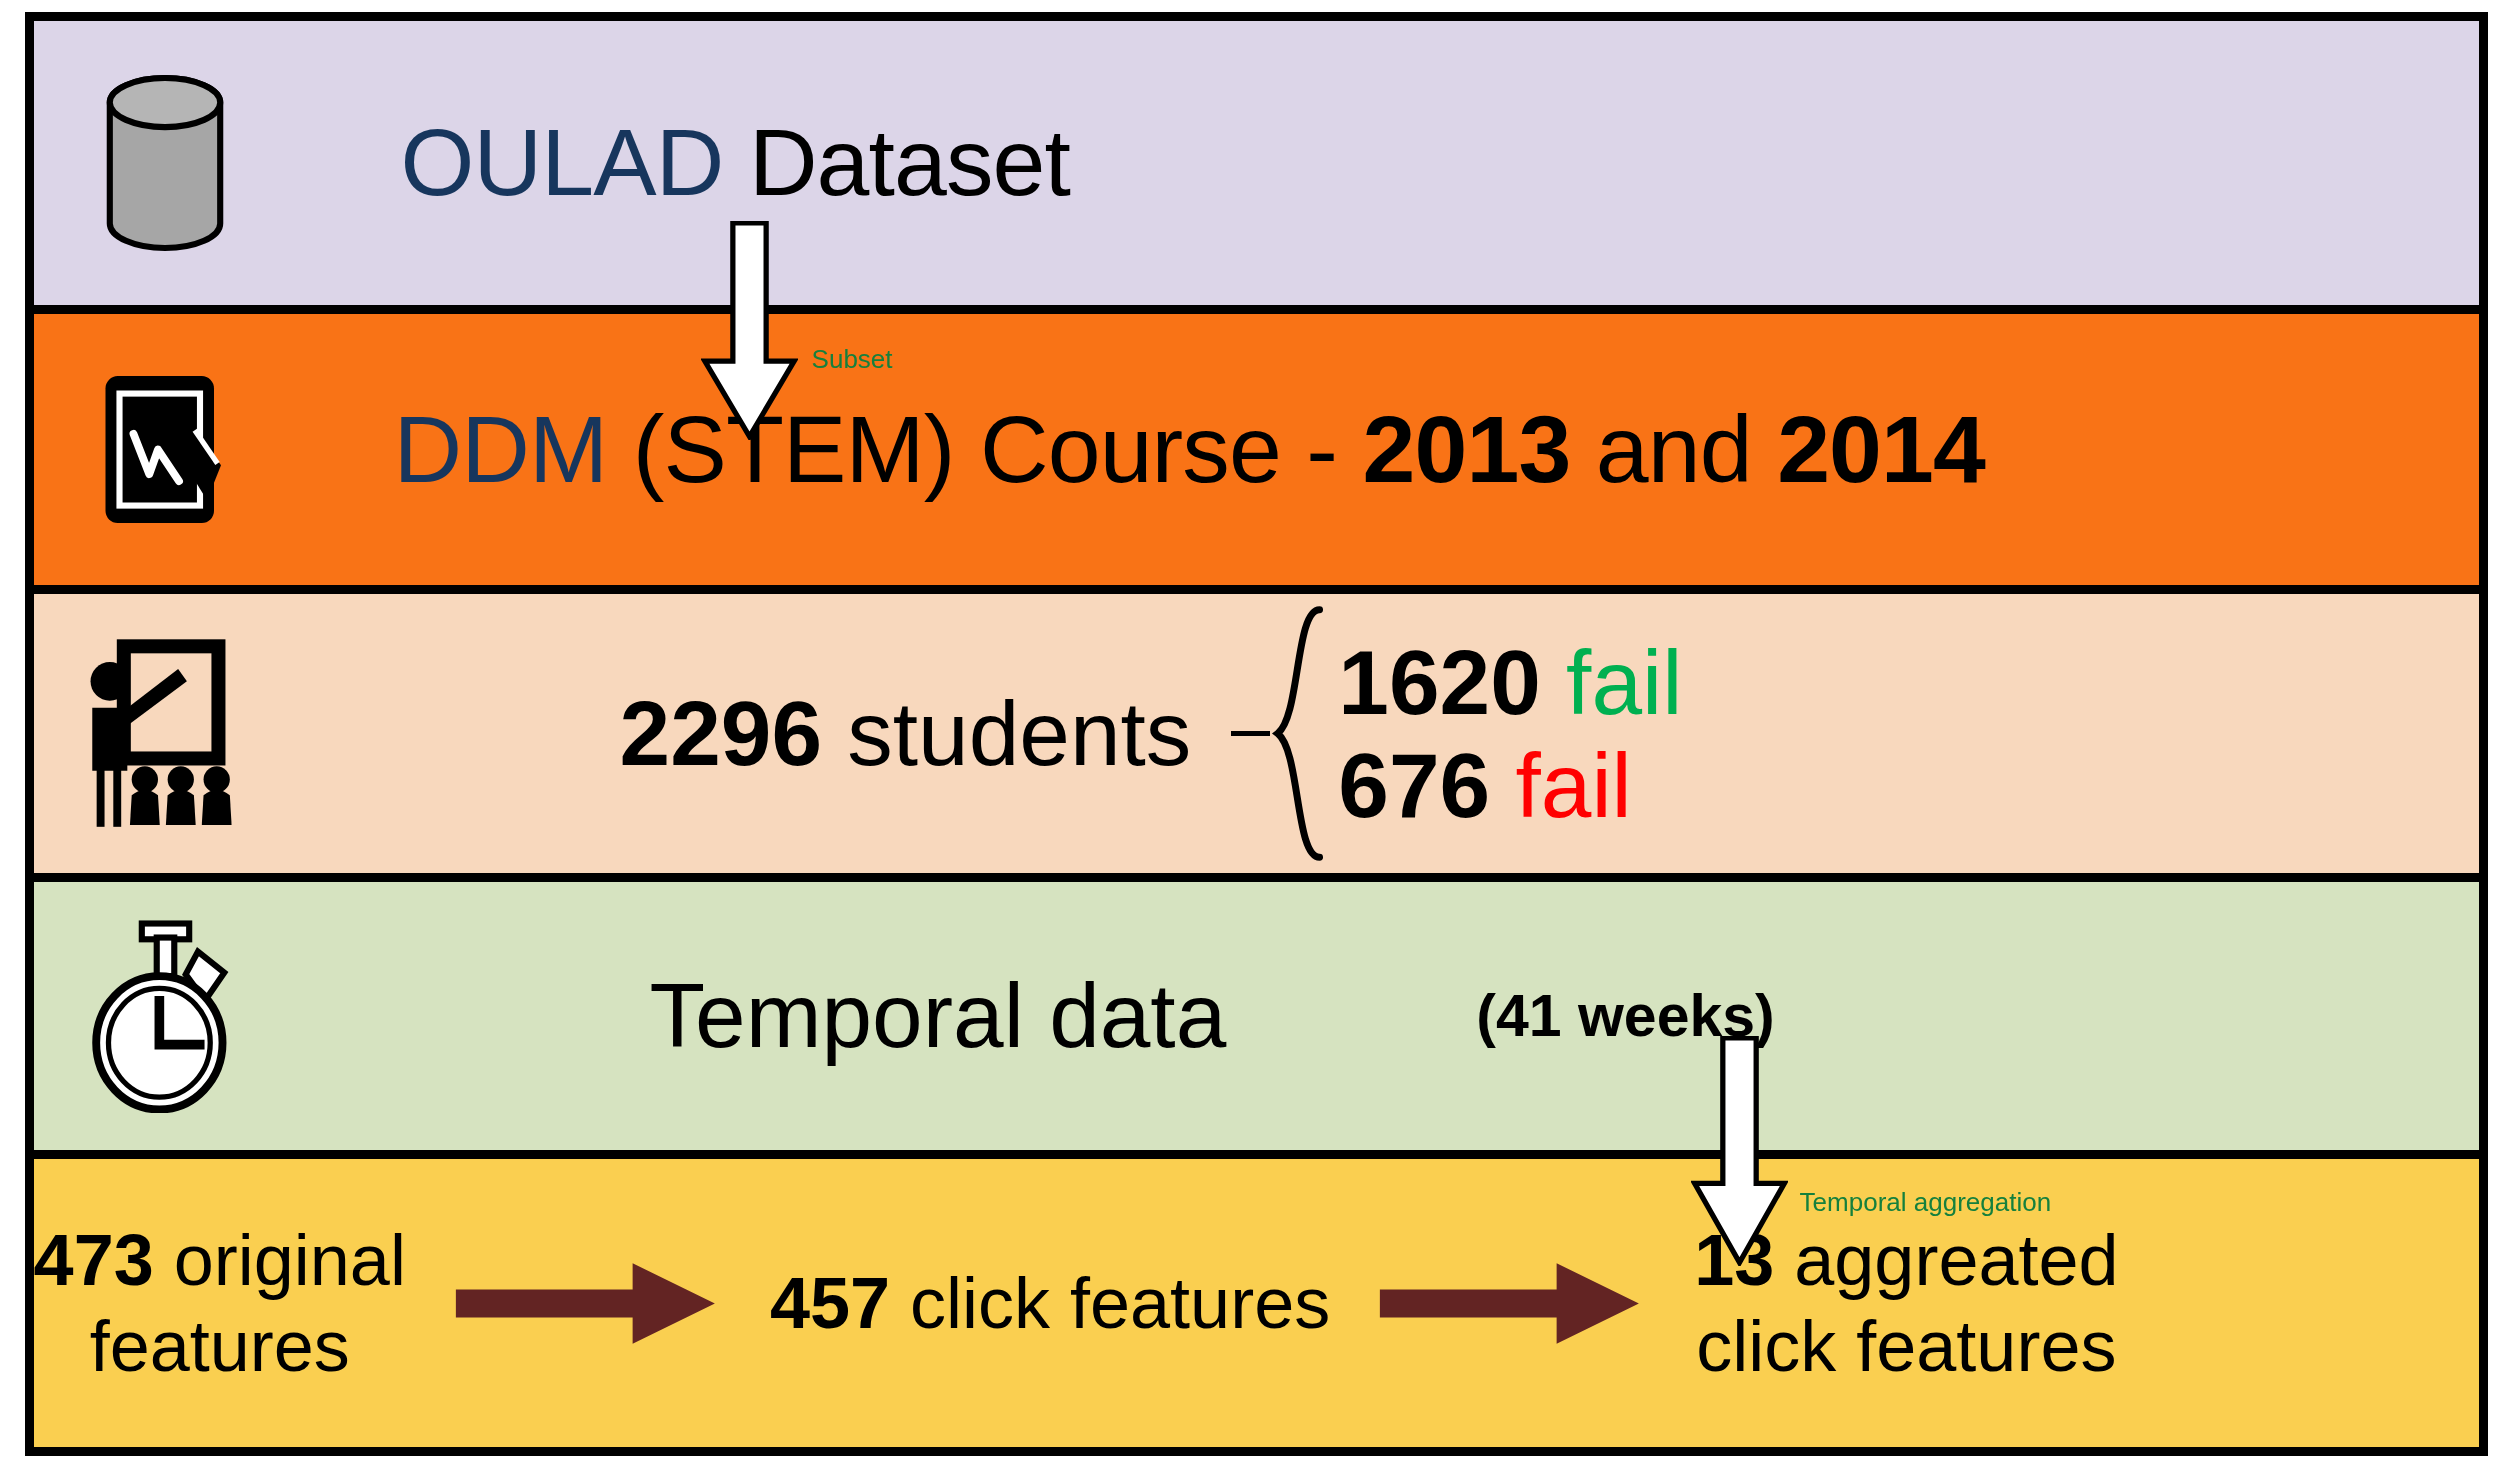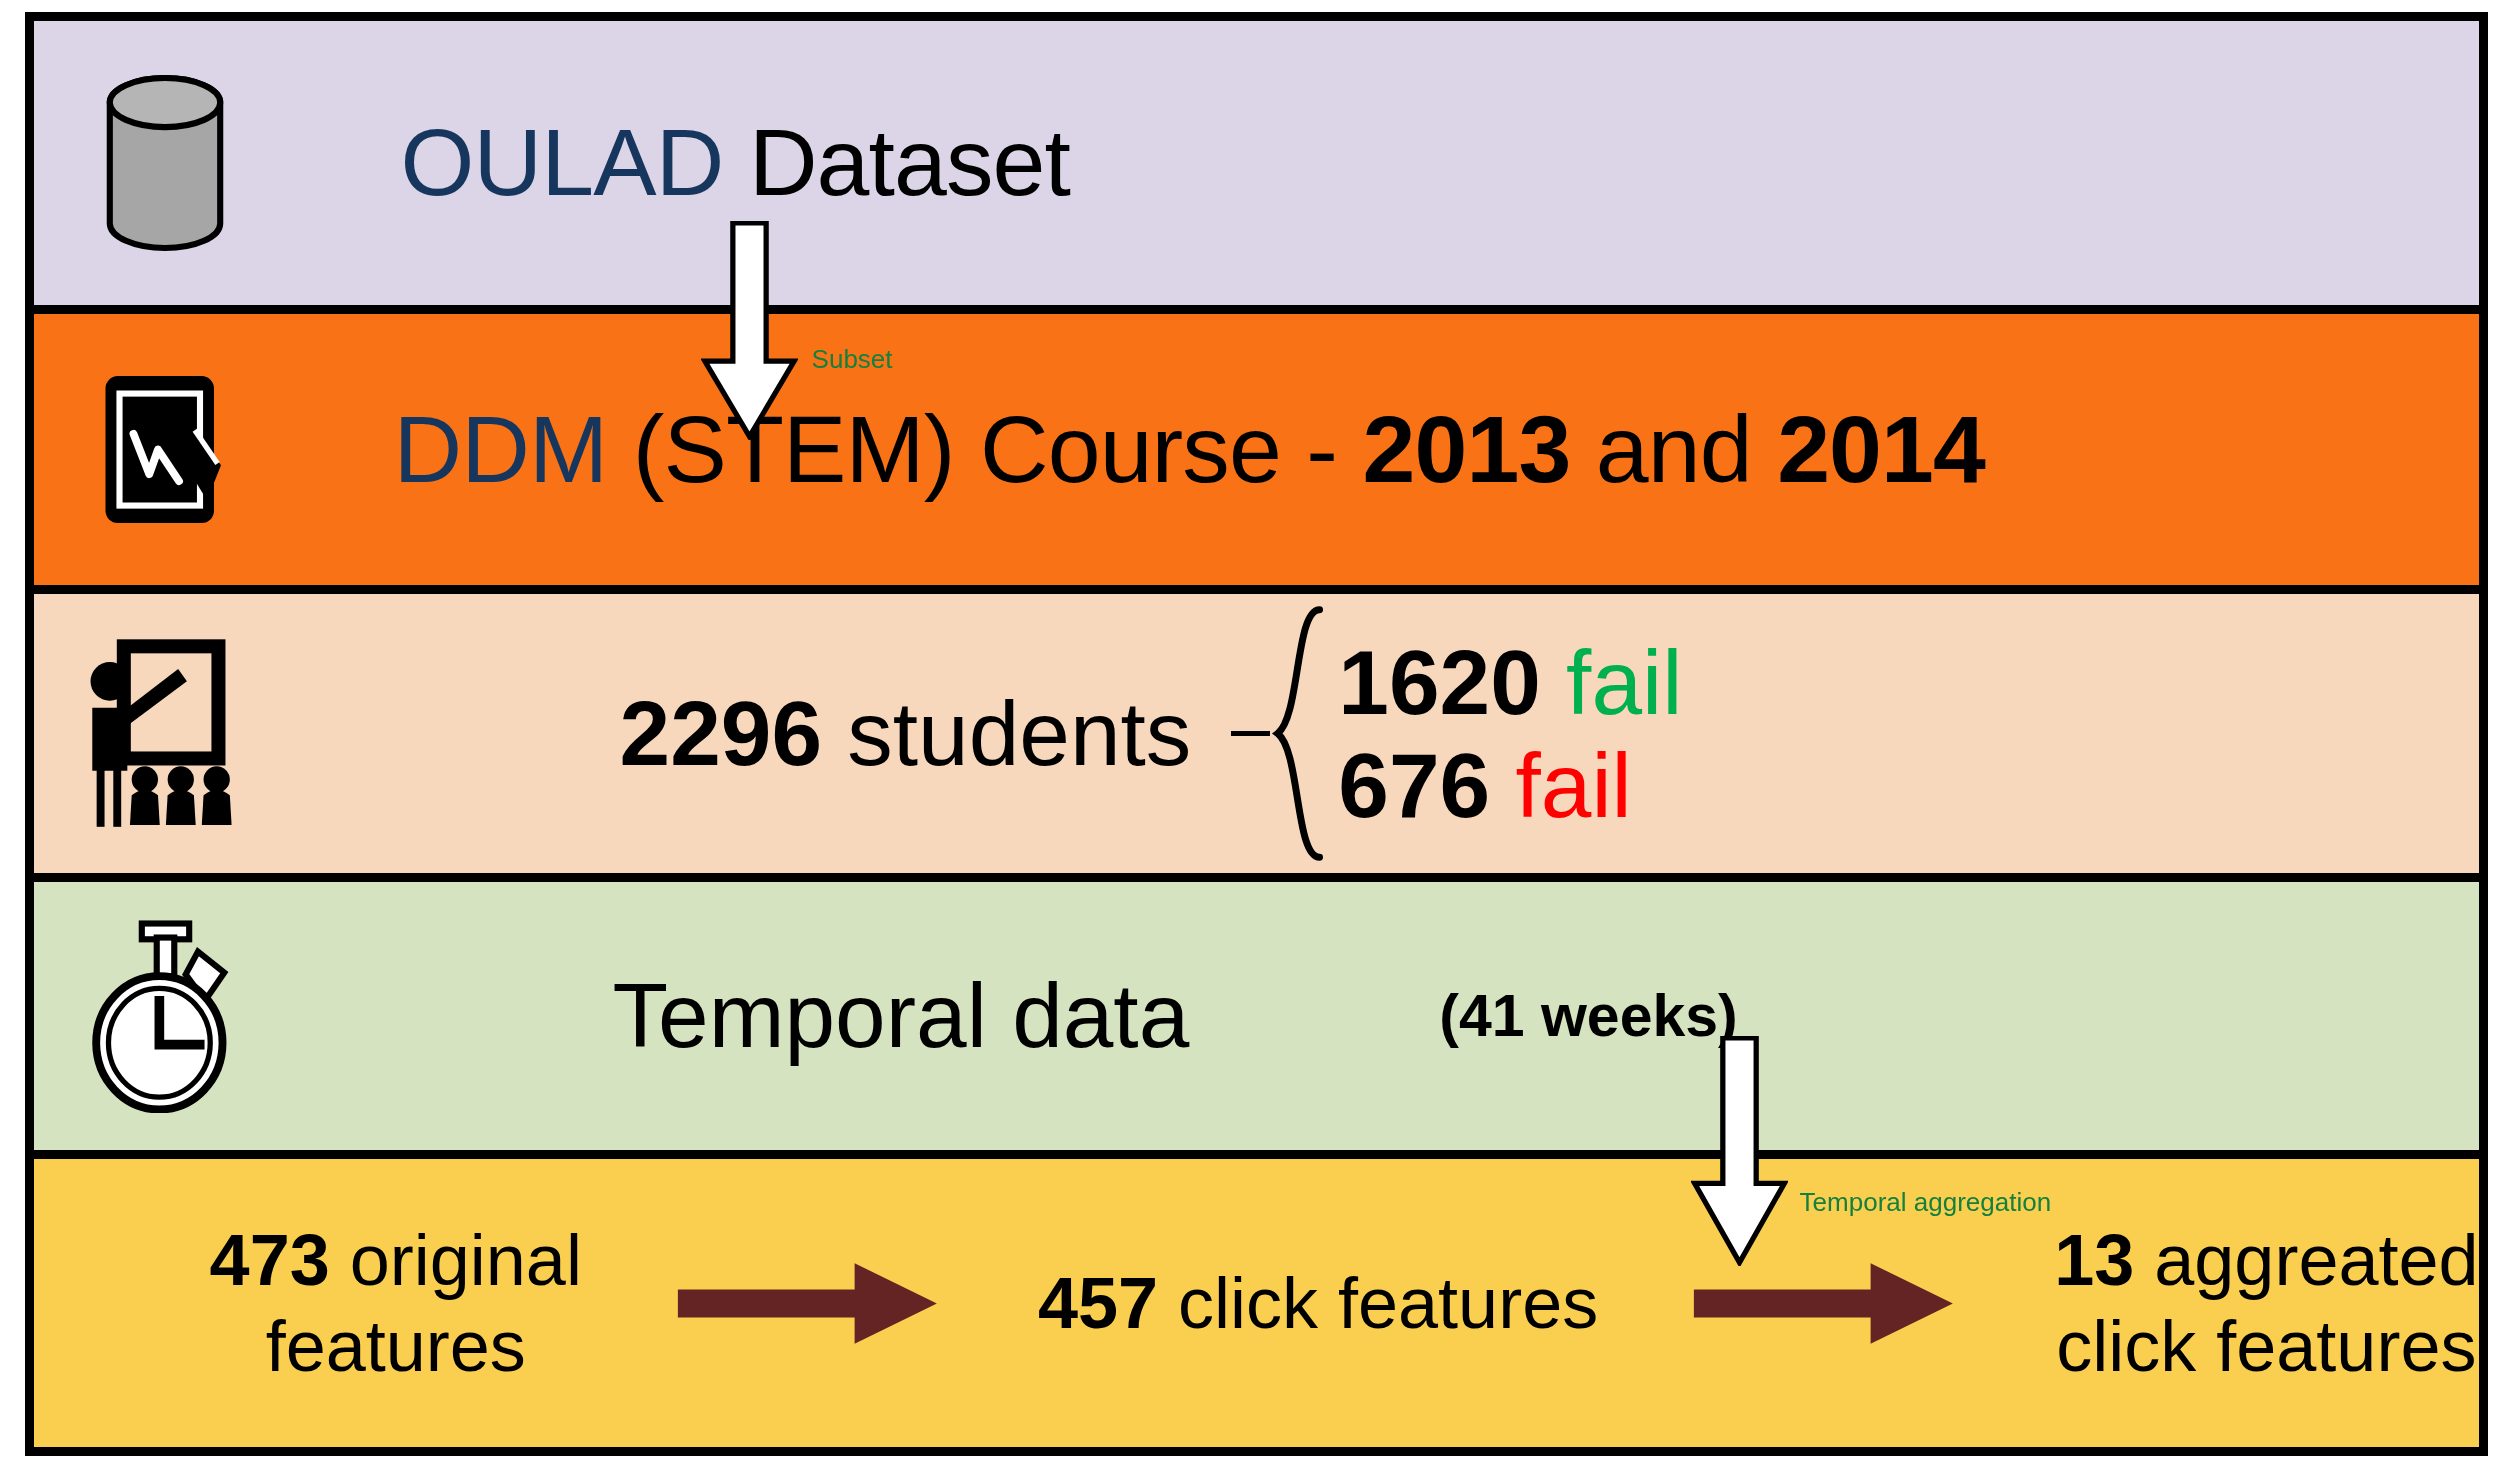--- a/index.html
+++ b/index.html
@@ -258,7 +258,7 @@
       </div>
     </div>
 
-    <div class="band band-4" style="background:#D6E3C0;">
+    <div class="band band-4" style="background:#D6E3C0;gap:37px;">
       <div class="icon-slot">
         <svg class="icon-svg" width="167" height="193" viewBox="0 0 190 220" aria-hidden="true">
           <rect x="68" y="4" width="54" height="18" fill="#fff" stroke="#000" stroke-width="7"></rect>

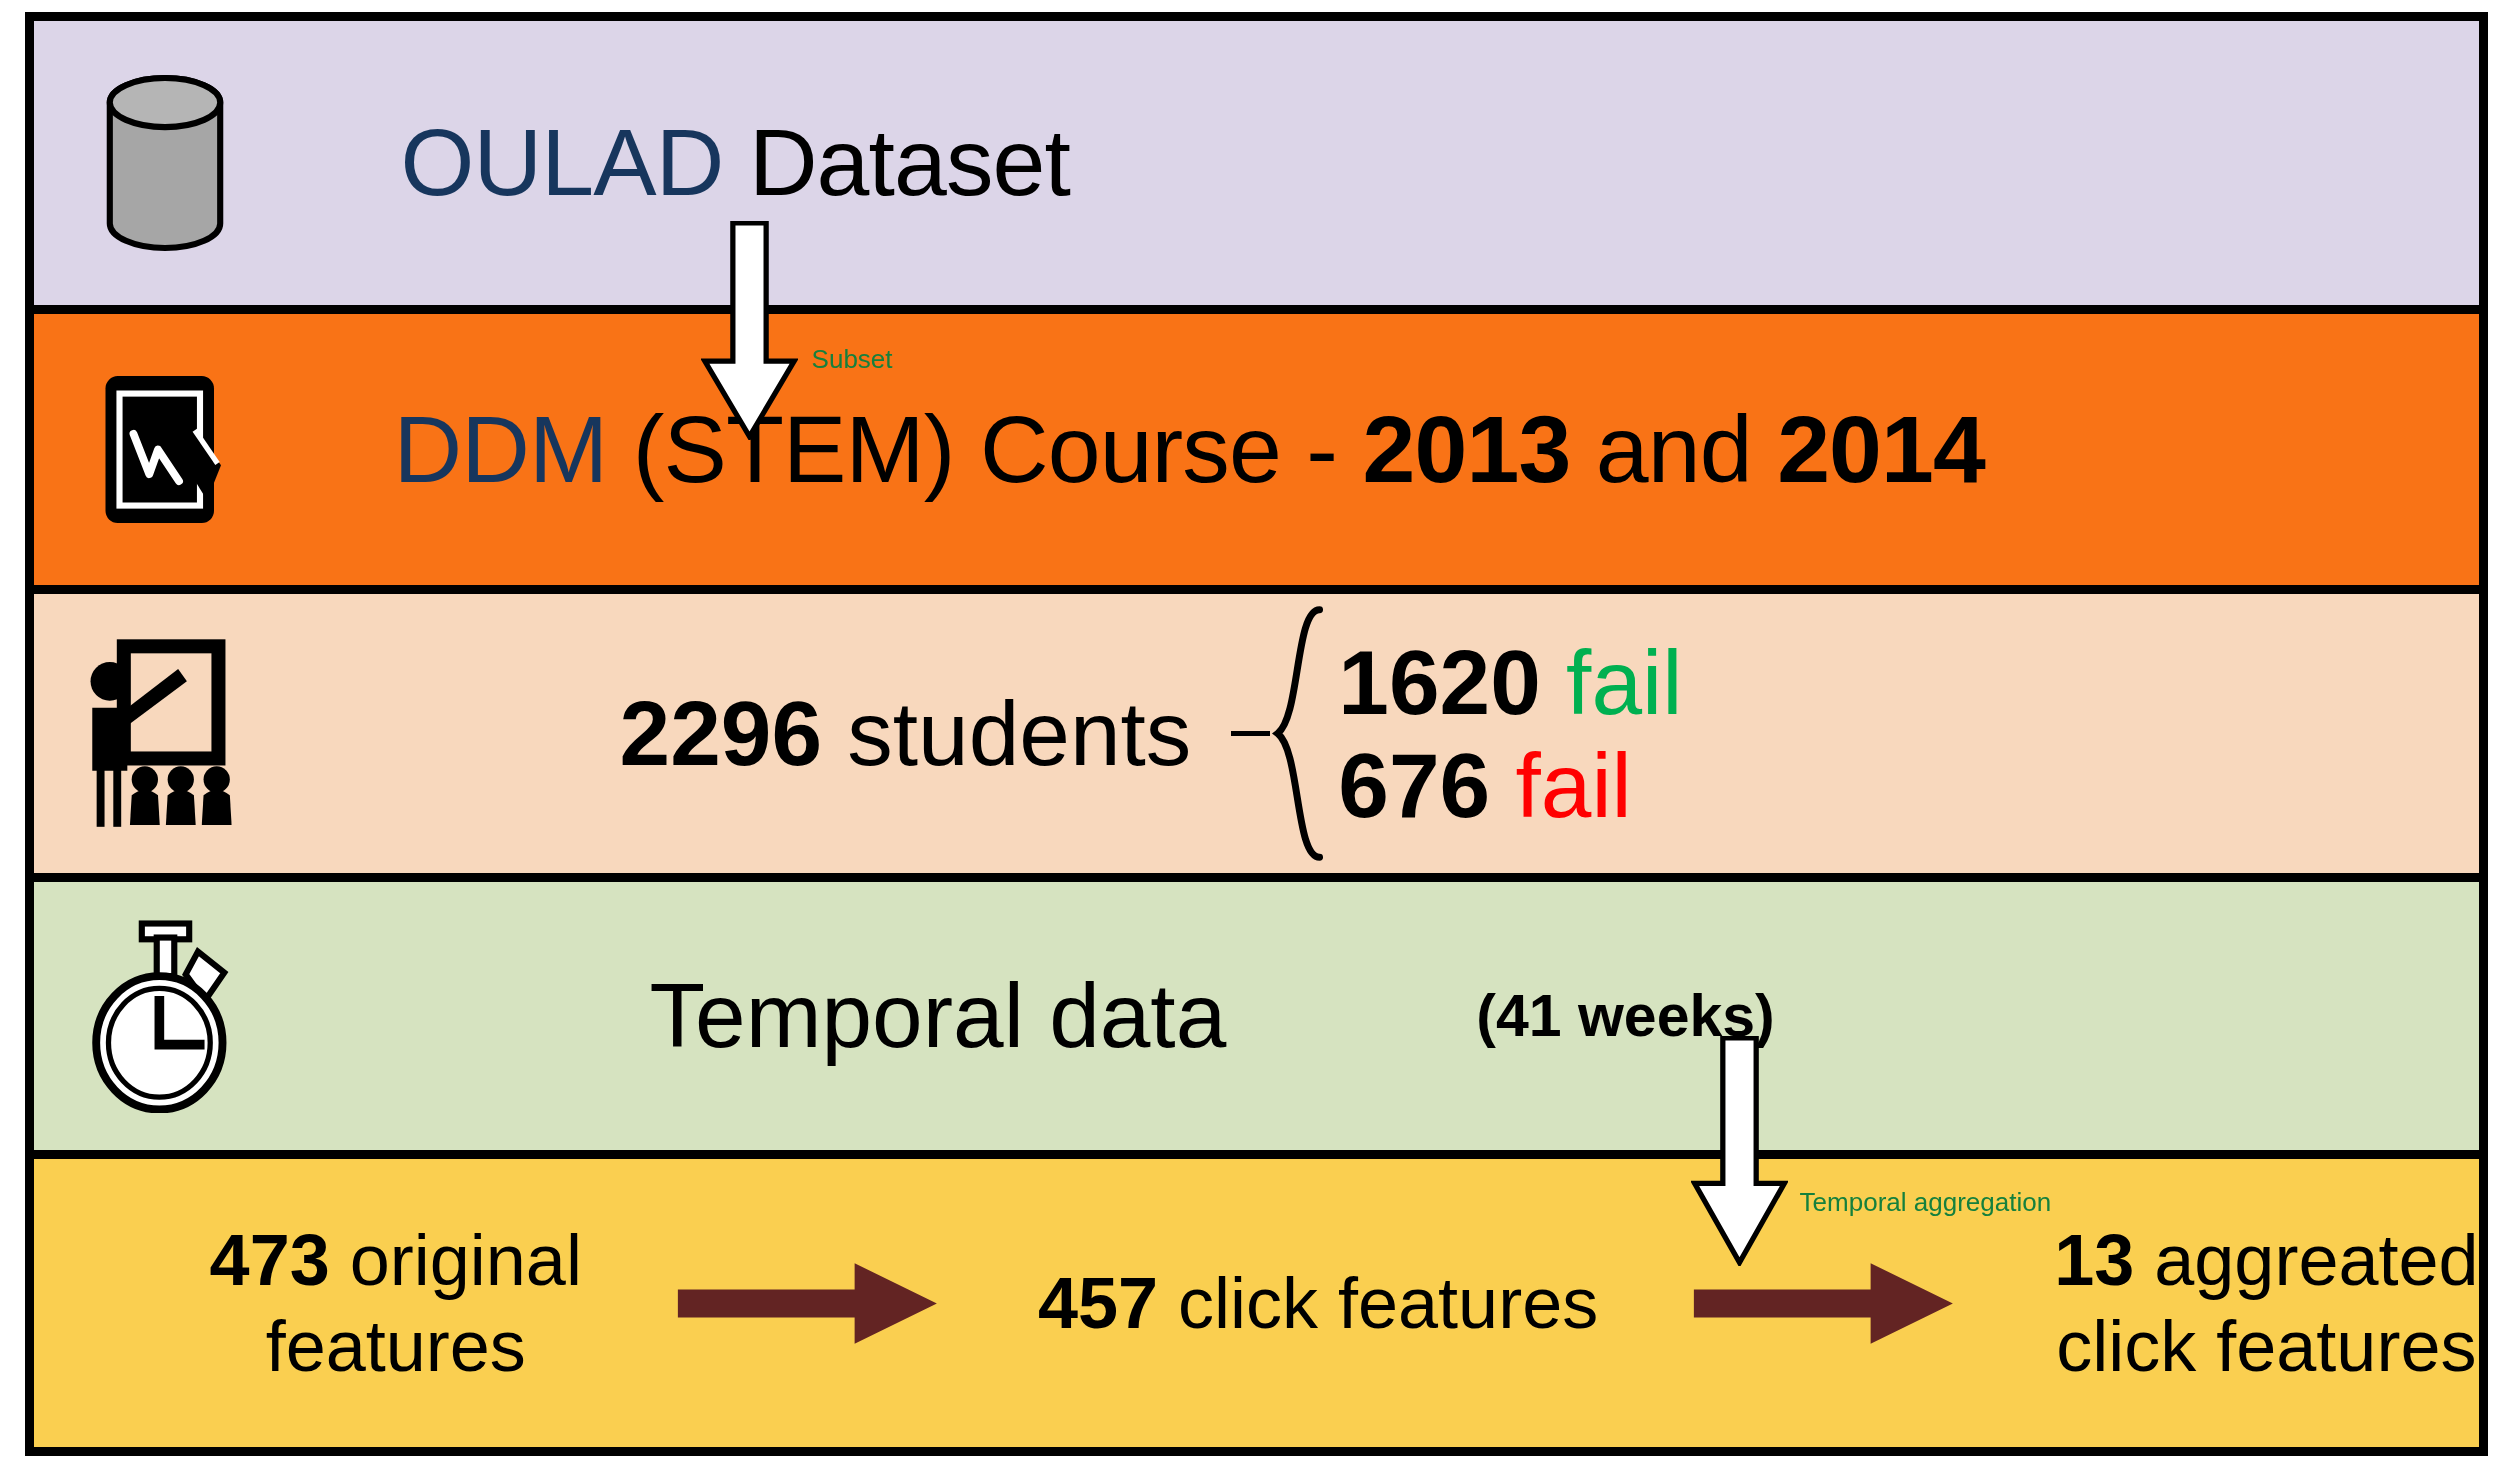--- a/index.html
+++ b/index.html
@@ -132,10 +132,9 @@
   .features-row {
     display: flex;
     align-items: center;
-    justify-content: space-between;
+    justify-content: flex-start;
     width: 100%;
     height: 100%;
-    padding-left: 176px;
     box-sizing: border-box;
   }
   .feature-block {

